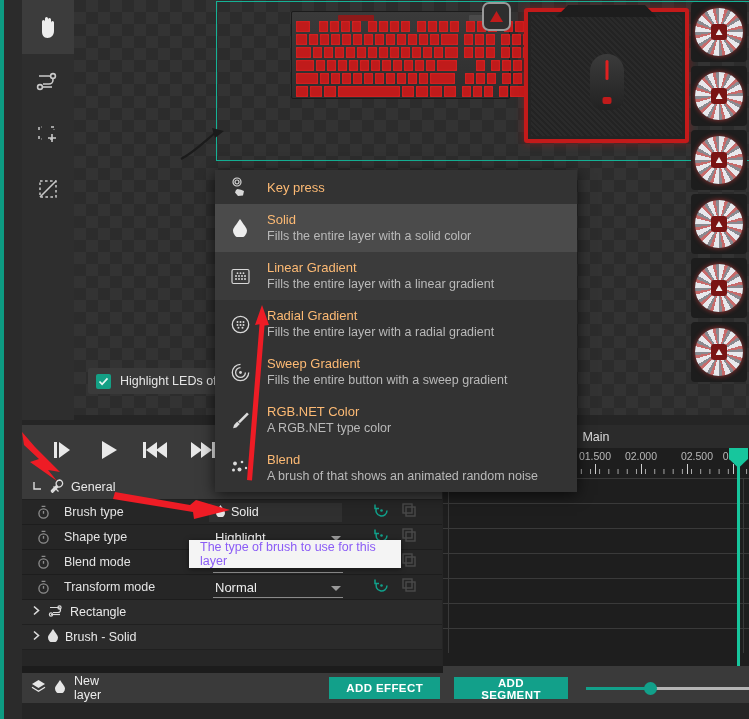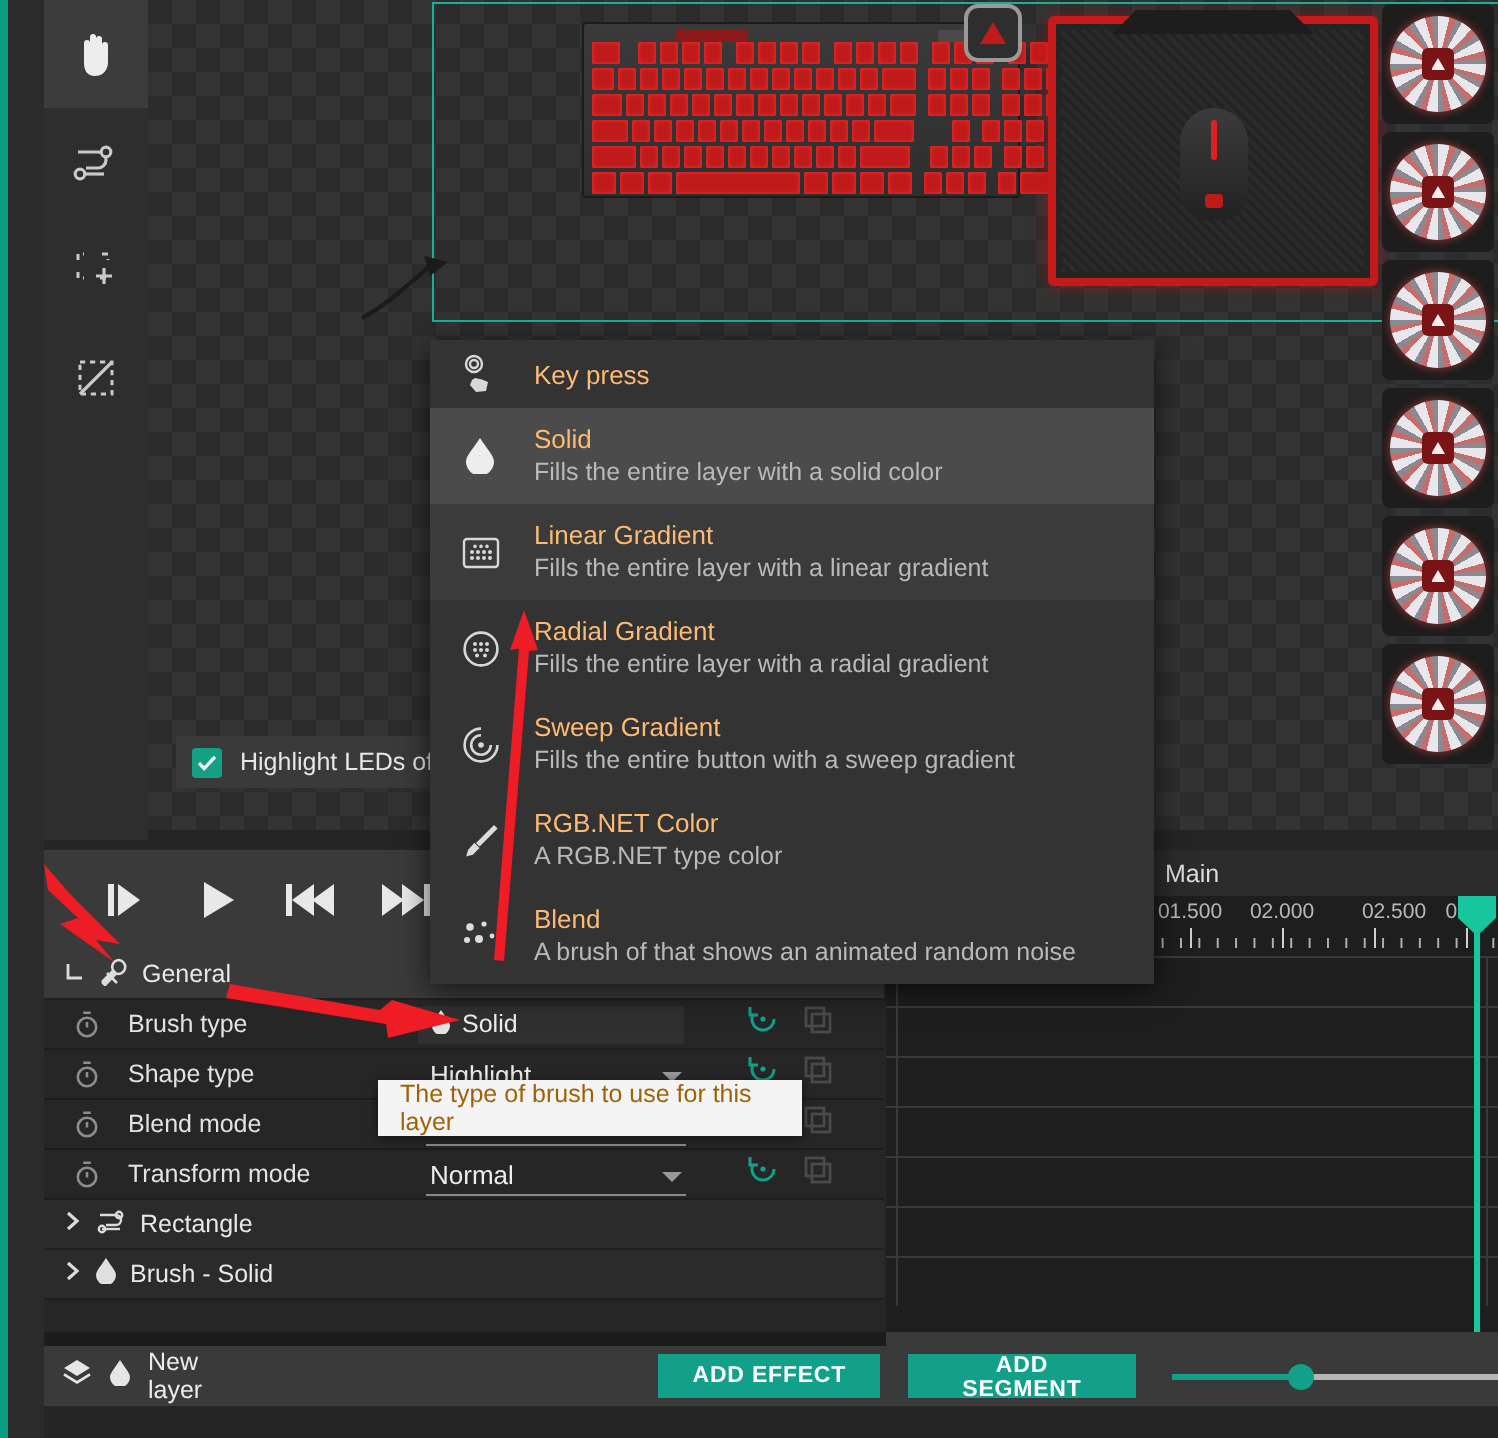--- a/index.html
+++ b/index.html
@@ -315,7 +315,7 @@
   
   .tooltip {
     position: absolute; left: 189px; top: 540px; width: 212px; height: 28px;
-    background: #f4f4f4; color: #a16207; font-size: 12.5px;
+    background: #f4f4f4; color: #8b5cf6; font-size: 12.5px;
     display: flex; align-items: center; padding-left: 11px;
     box-shadow: 0 1px 5px rgba(0,0,0,.5); z-index: 60;
   }

